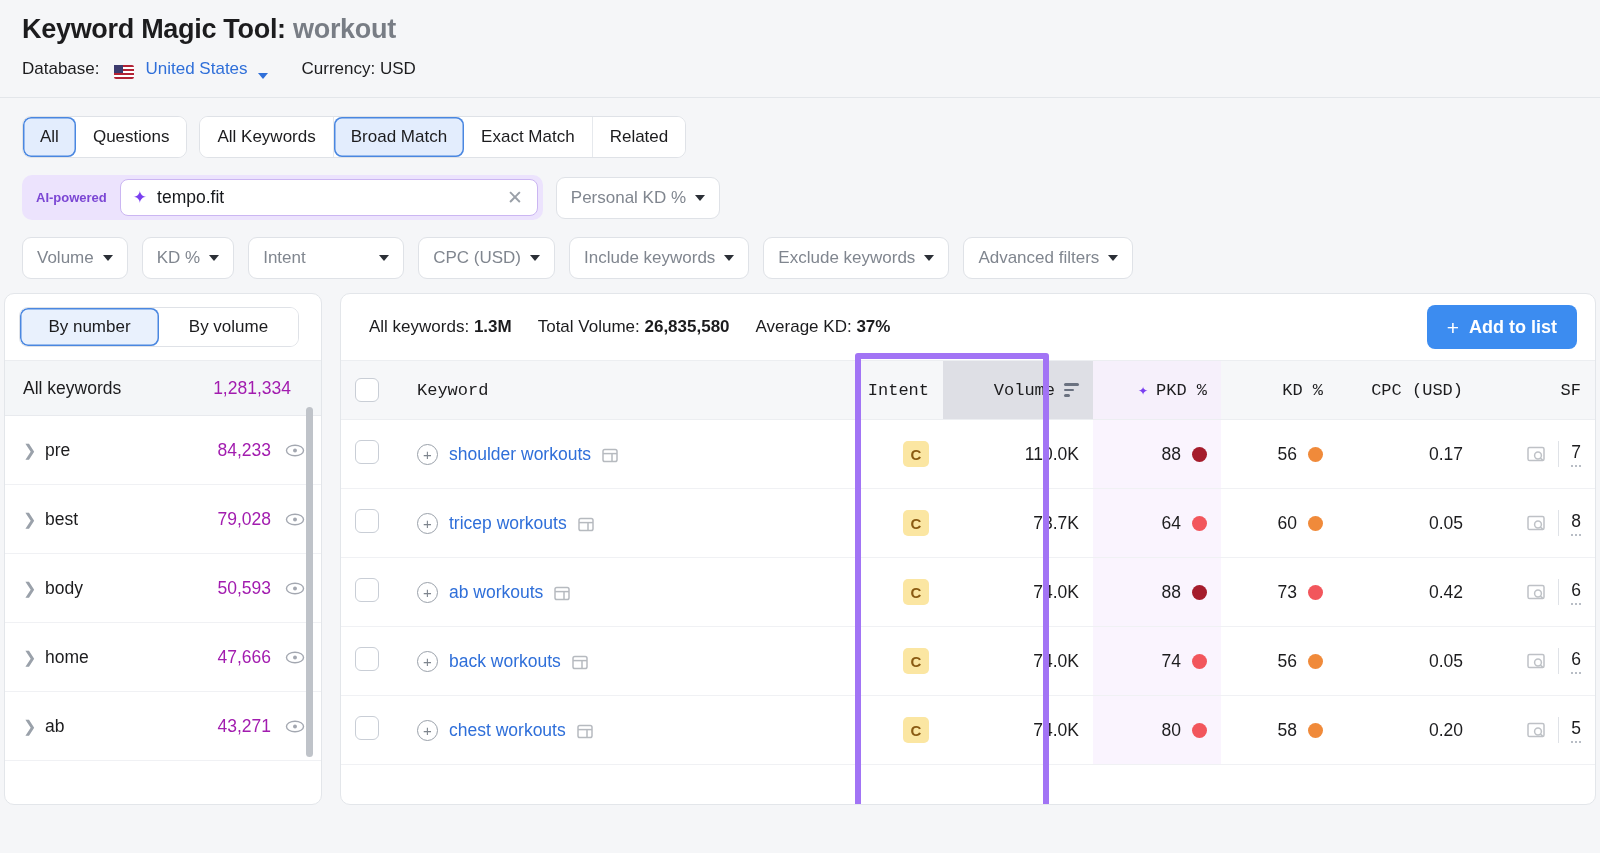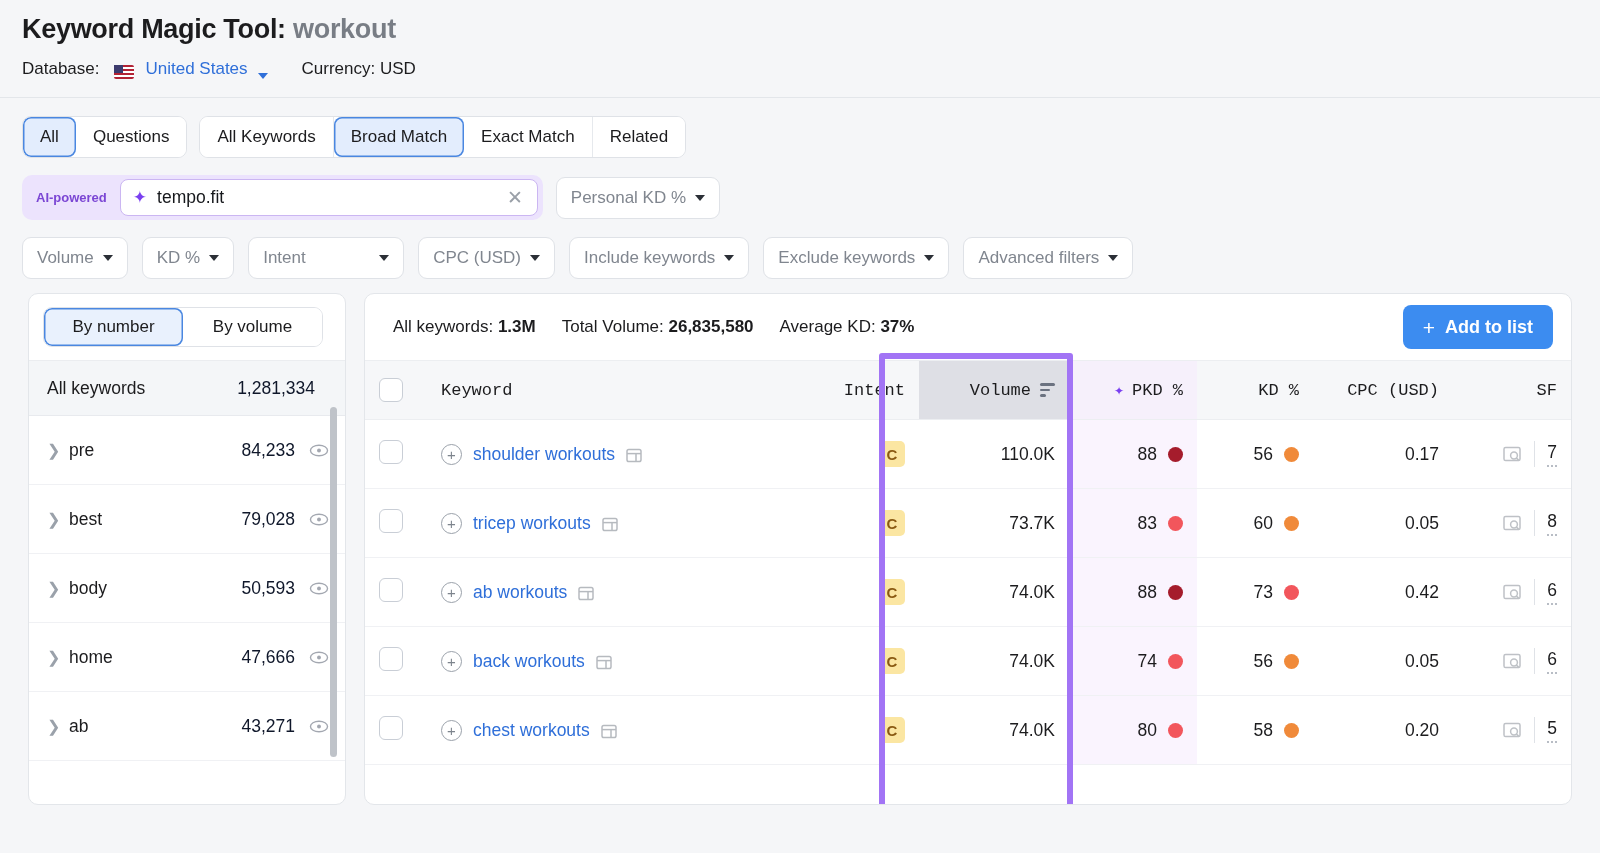--- a/index.html
+++ b/index.html
@@ -83,7 +83,7 @@
   .pill.wide-gap { justify-content:space-between; }
 
   
-  .body { display:flex; gap:18px; padding: 0 28px; align-items:flex-start; }
+  .body { display:flex; gap:18px; padding: 0 4px; align-items:flex-start; }
 
   
   .sidebar {

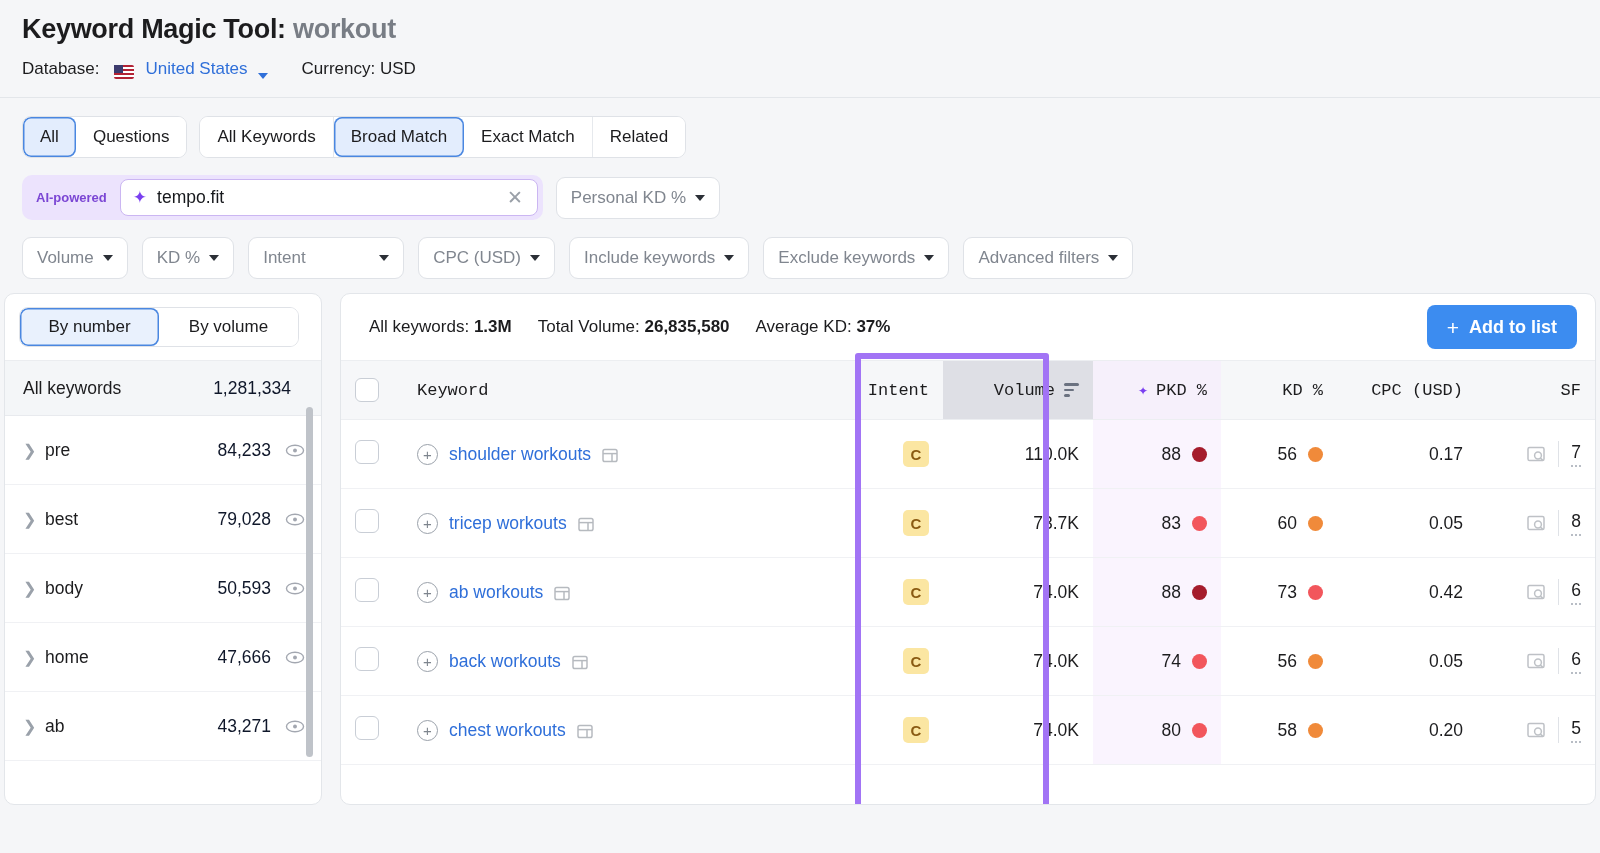--- a/index.html
+++ b/index.html
@@ -102,7 +102,7 @@
   .sb-row.all { background:#f4f6f8; height:55px; border-bottom:1px solid #e8eaee;}
   .sb-chev { width:22px; color:#9aa1aa; font-size:16px; }
   .sb-name { flex:1; }
-  .sb-count { color:#0f172a; margin-right:14px;margin-left:47px; }
+  .sb-count { color:#a21caf; margin-right:14px;margin-left:47px; }
   .eye { width:20px; height:13px; position:relative; opacity:.62; }
   .eye svg { display:block; }
   .sb-scroll {

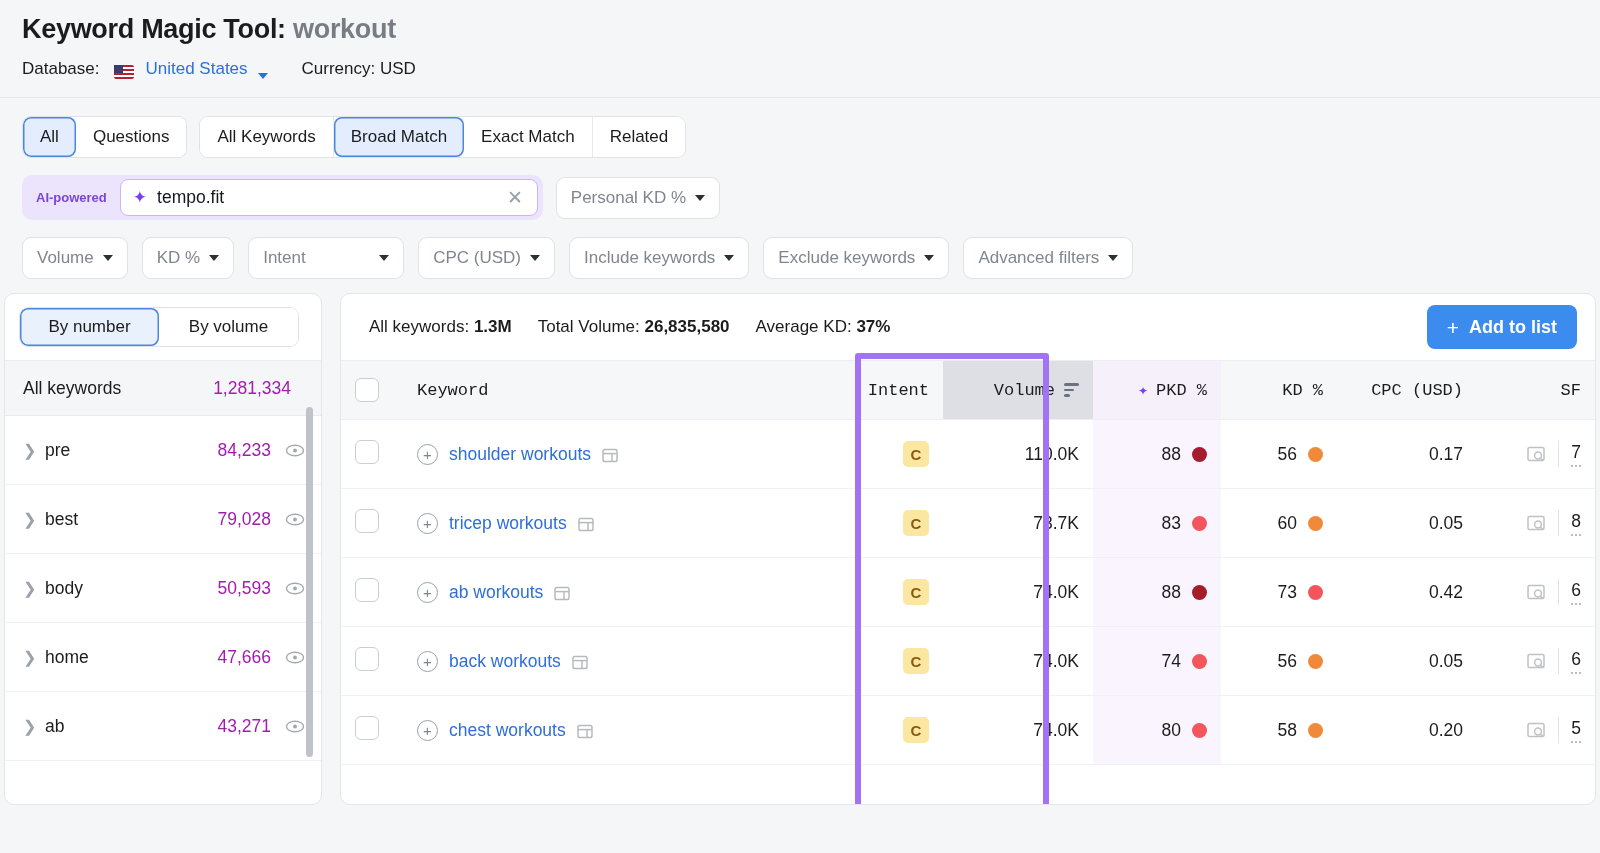--- a/index.html
+++ b/index.html
@@ -464,7 +464,7 @@
           <td>73.7K</td>
           <td class="pkd-tint">
             <span class="numdot">
-                <span>83</span>
+                <span>64</span>
                 <span class="dot" style="background:#f2565c"></span>
               </span>
           </td>

